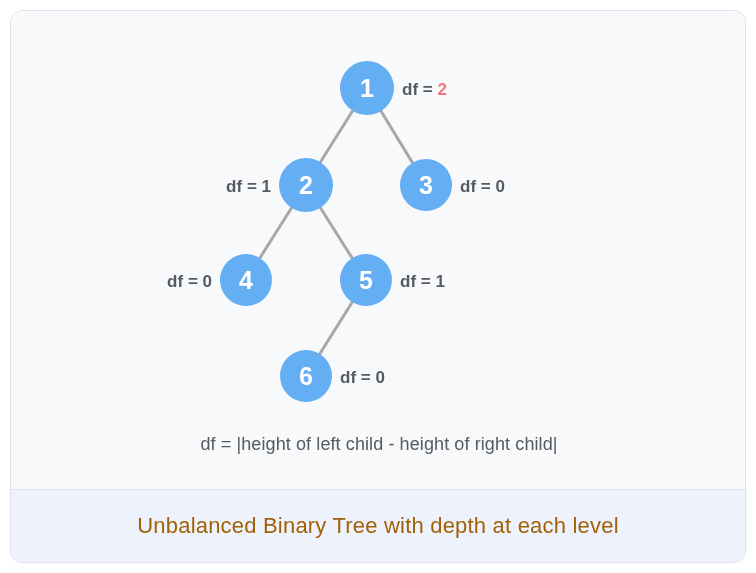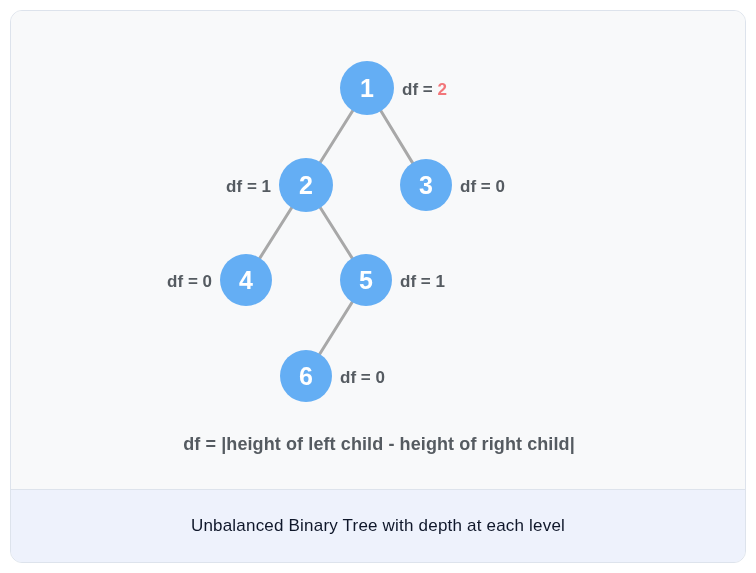--- a/index.html
+++ b/index.html
@@ -54,7 +54,7 @@
     top: 423px;
     text-align: center;
     font-size: 18px;
-    font-weight: bold;
+    font-weight: normal;
     color: #555b61;
     letter-spacing: 0.1px;
   }

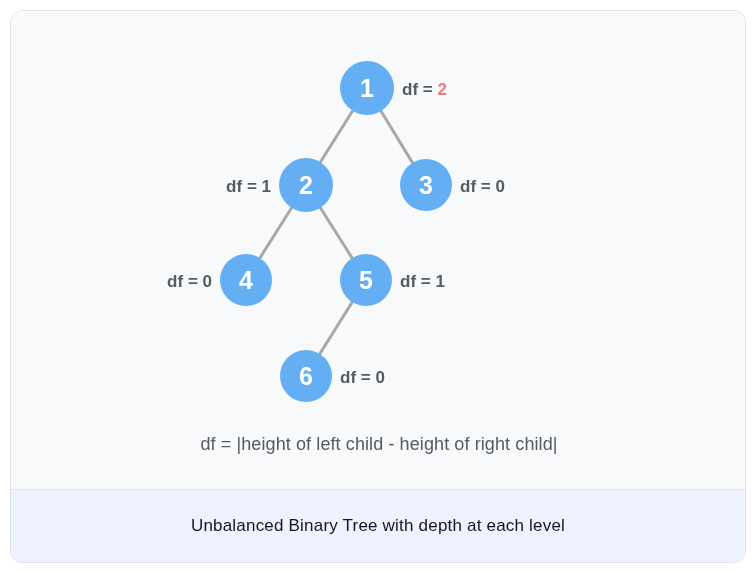--- a/index.html
+++ b/index.html
@@ -68,8 +68,8 @@
     justify-content: center;
   }
   .footer-caption {
-    font-size: 17px;
-    color: #0f172a;
+    font-size: 22px;
+    color: #a16207;
     letter-spacing: 0.2px;
   }
 </style>

